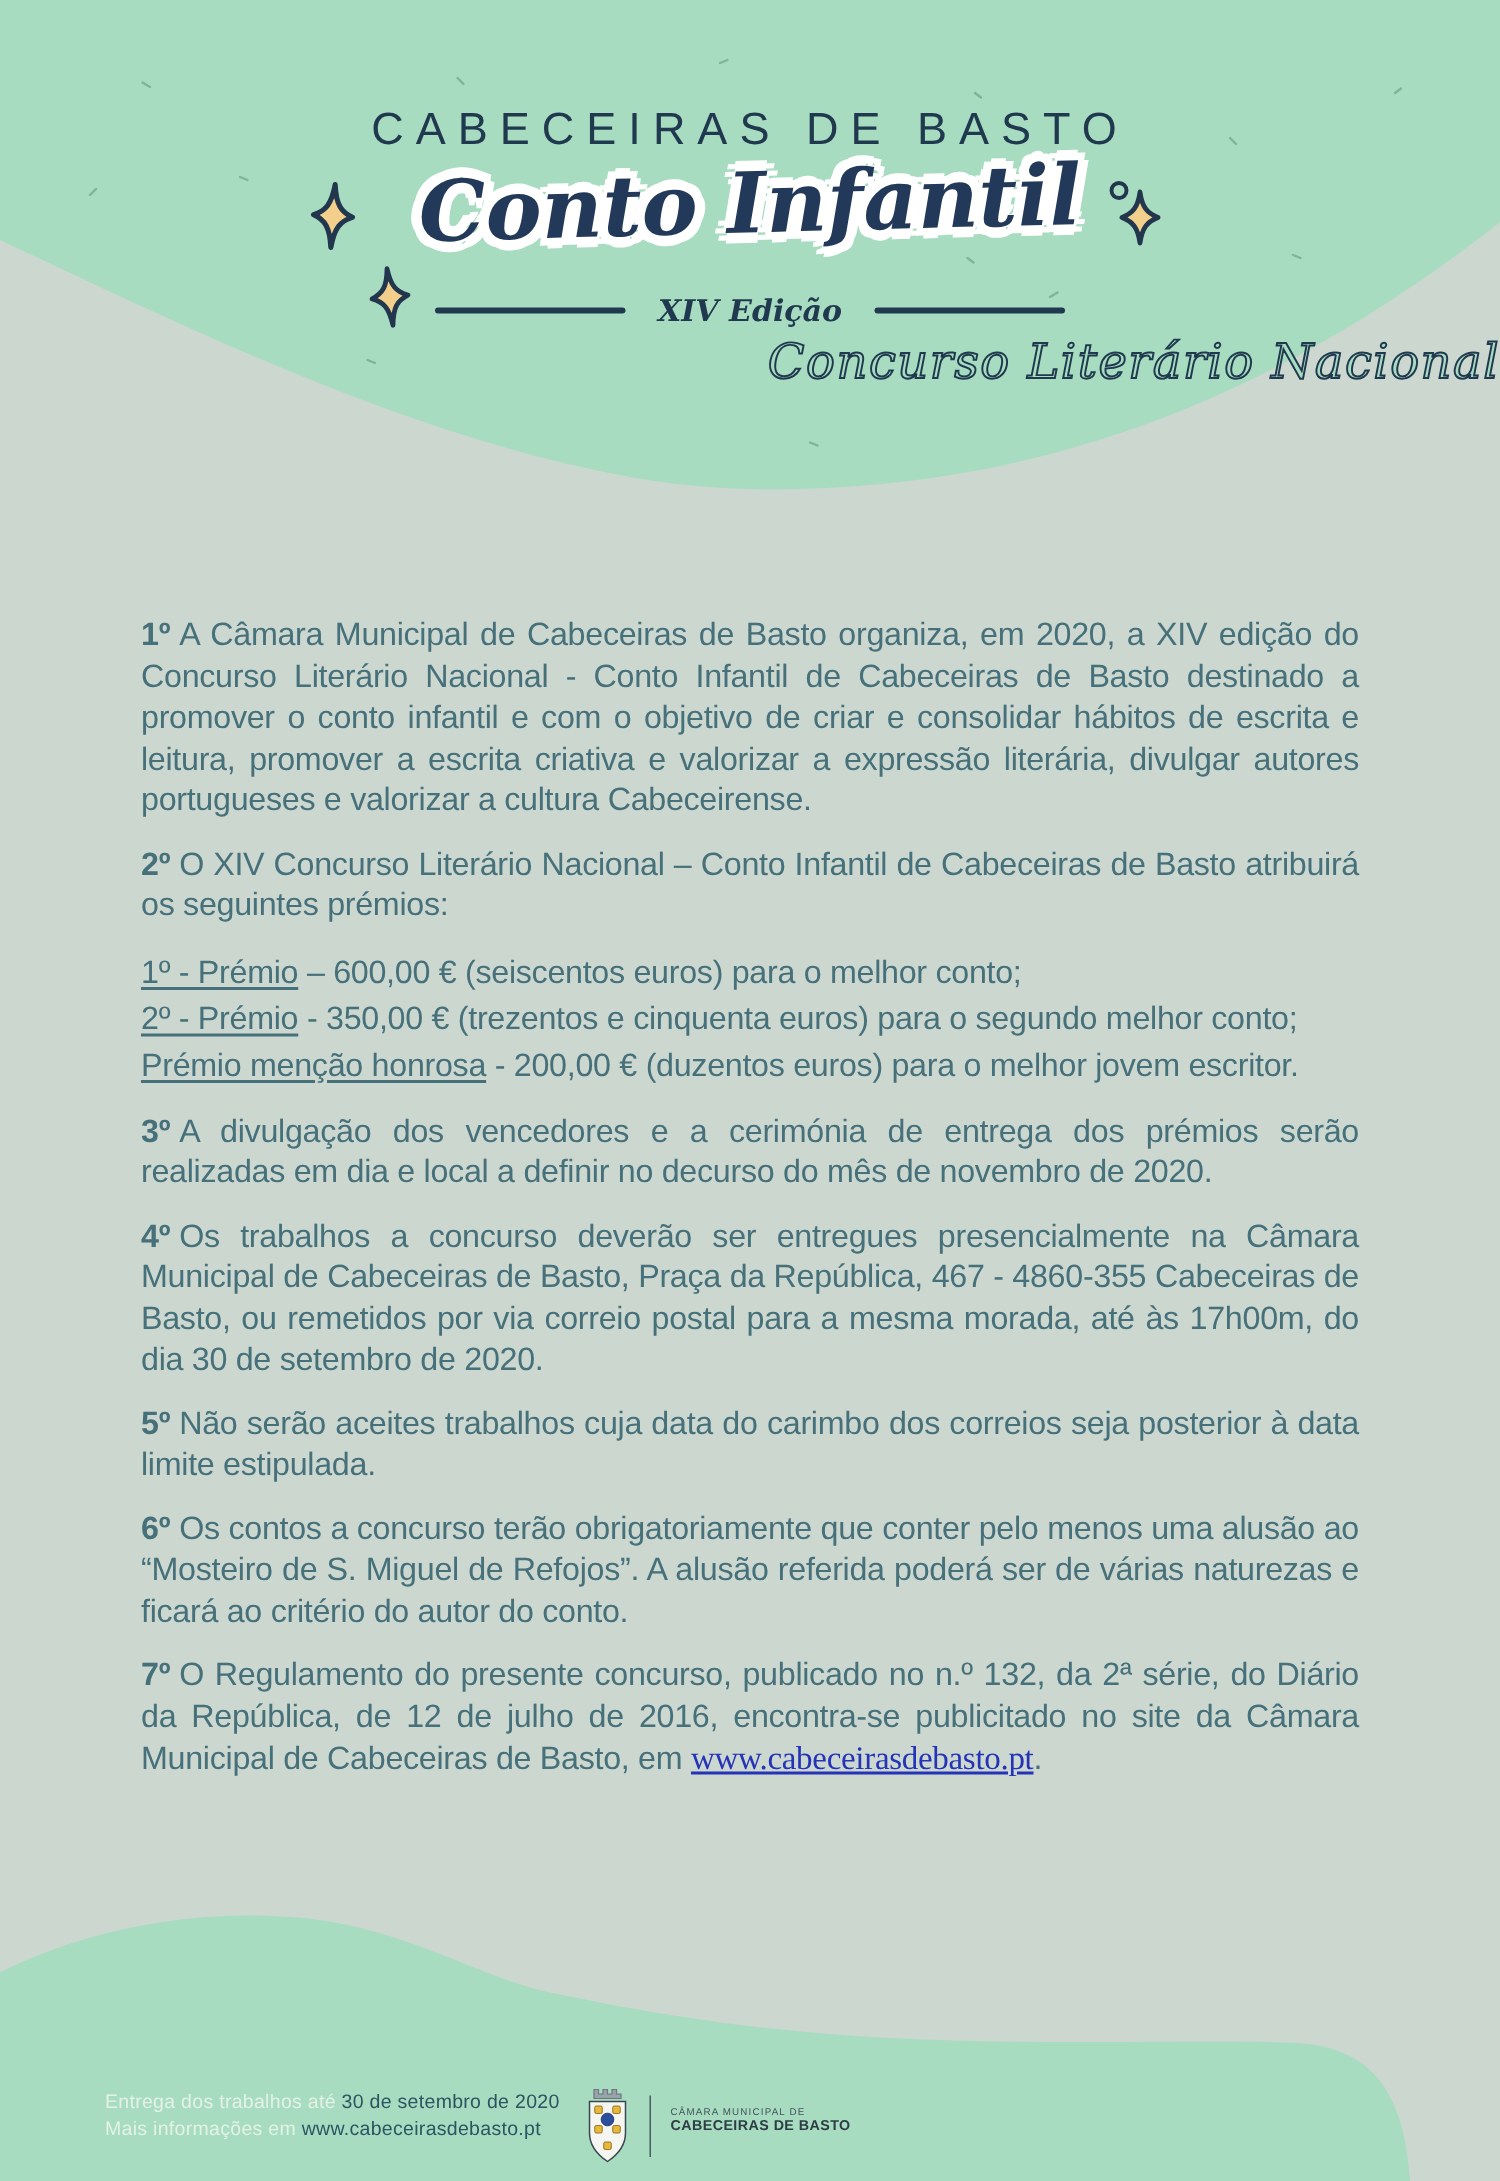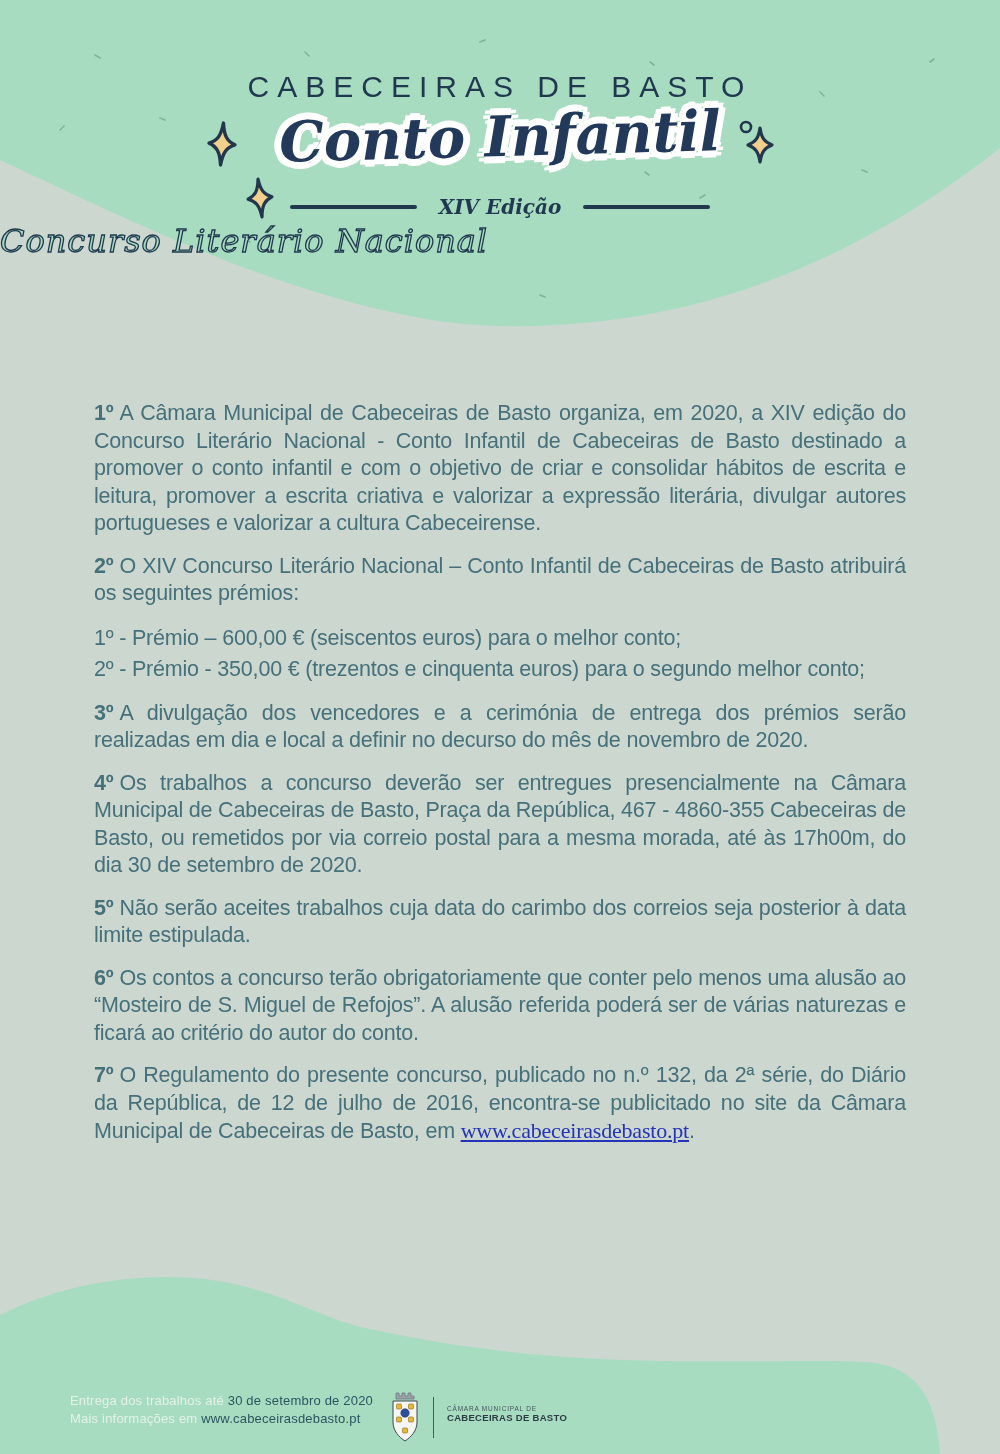--- a/index.html
+++ b/index.html
@@ -30,7 +30,7 @@
     font-size:20px;color:#20394e;white-space:nowrap;
   }
   .contest{
-    position:absolute;top:222px;left:0;width:1000px;text-align:left;
+    position:absolute;top:222px;left:0;width:1000px;text-align:right;
     font-family:"DejaVu Serif",serif;font-style:italic;
     font-size:32px;color:#a7dcc1;
     -webkit-text-stroke:1.3px #20394e;letter-spacing:1px;

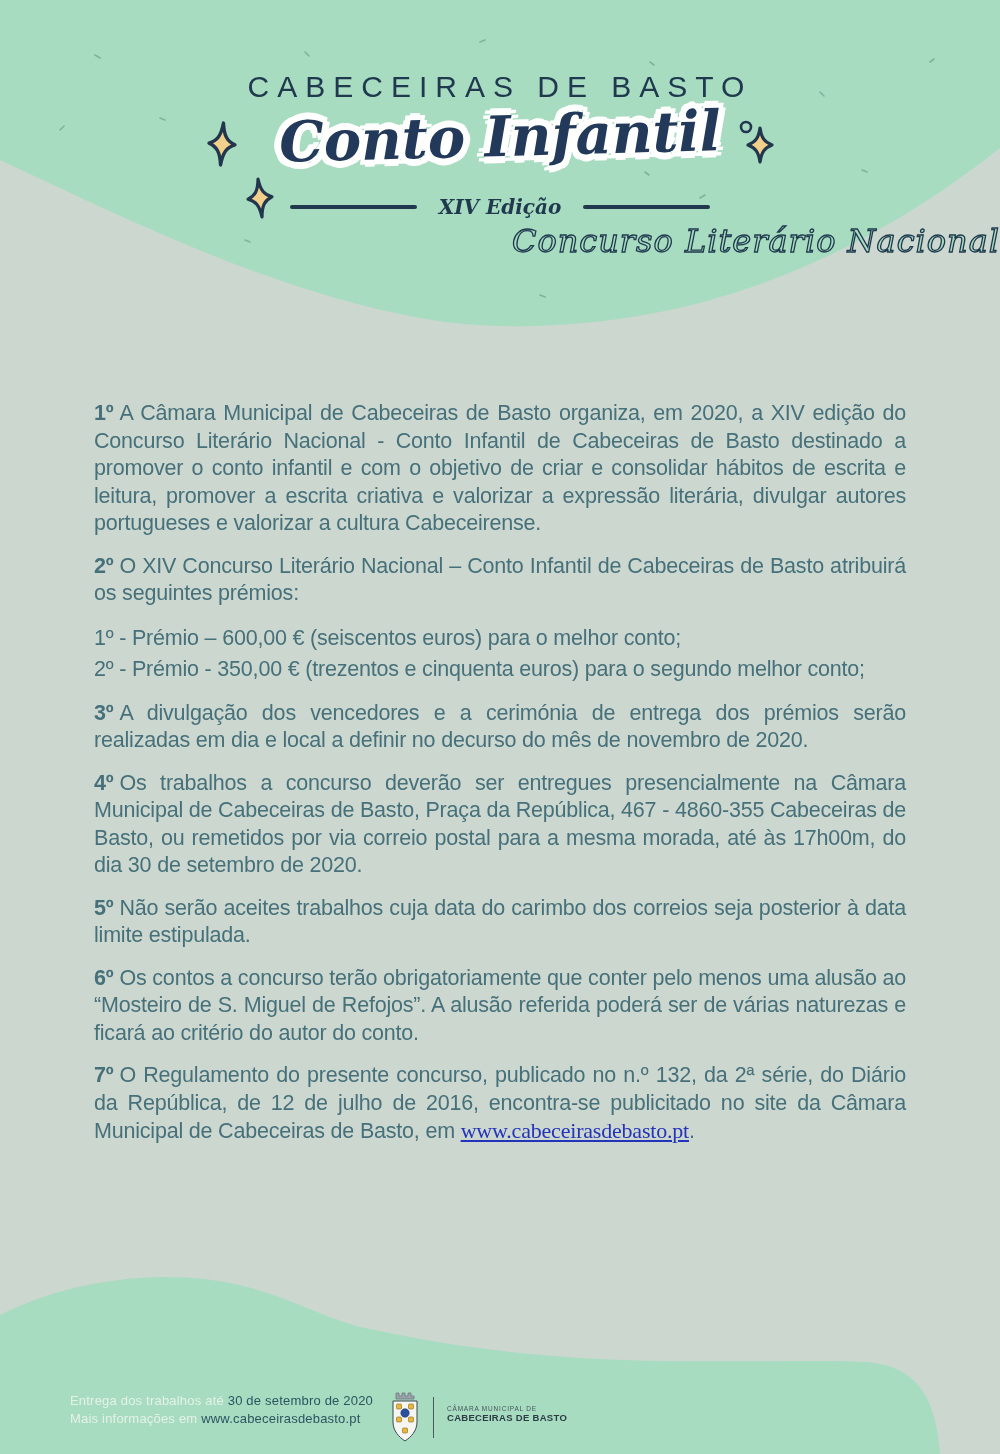--- a/index.html
+++ b/index.html
@@ -42,7 +42,7 @@
     font-size:25px;font-weight:bold;color:#2d5f68;letter-spacing:.5px;
   }
   .content{
-    position:absolute;top:400px;left:94px;width:812px;
+    position:absolute;top:410px;left:94px;width:812px;
     font-size:21.5px;line-height:27.5px;color:#46707a;
     text-align:justify;letter-spacing:-0.2px;
   }

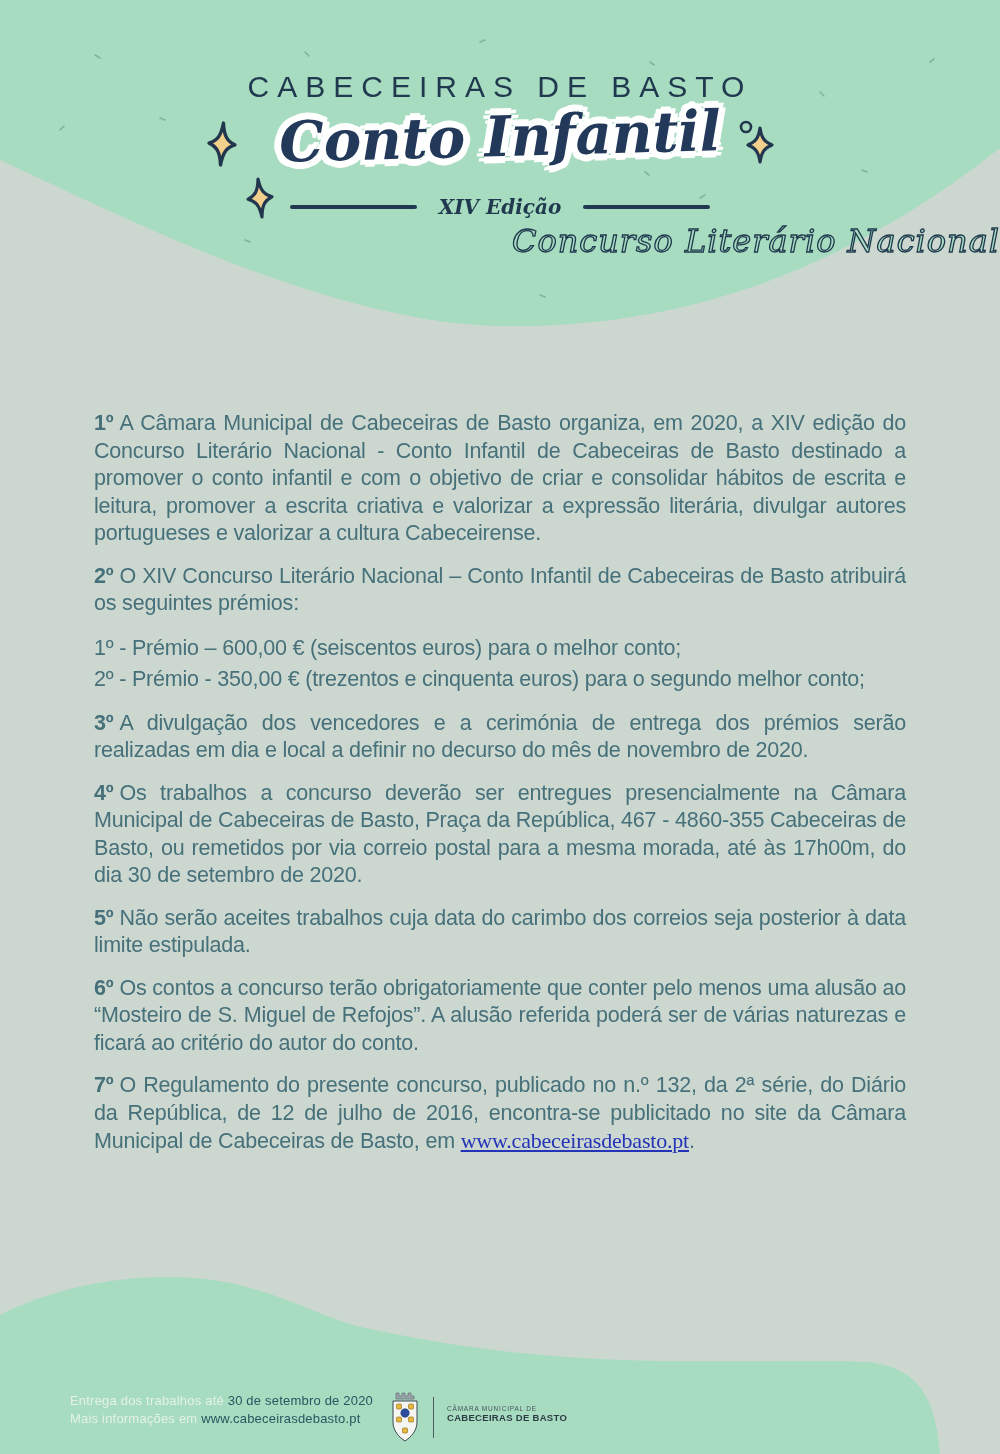--- a/index.html
+++ b/index.html
@@ -51,7 +51,7 @@
   .prizes{margin:0 0 15px 0;}
   .prize-line{line-height:31px;text-align:left;}
   .ul{
-    text-underline-offset:3px;
+    text-decoration:underline;text-underline-offset:3px;
     text-decoration-thickness:1.5px;
   }
   .b{font-weight:normal;}

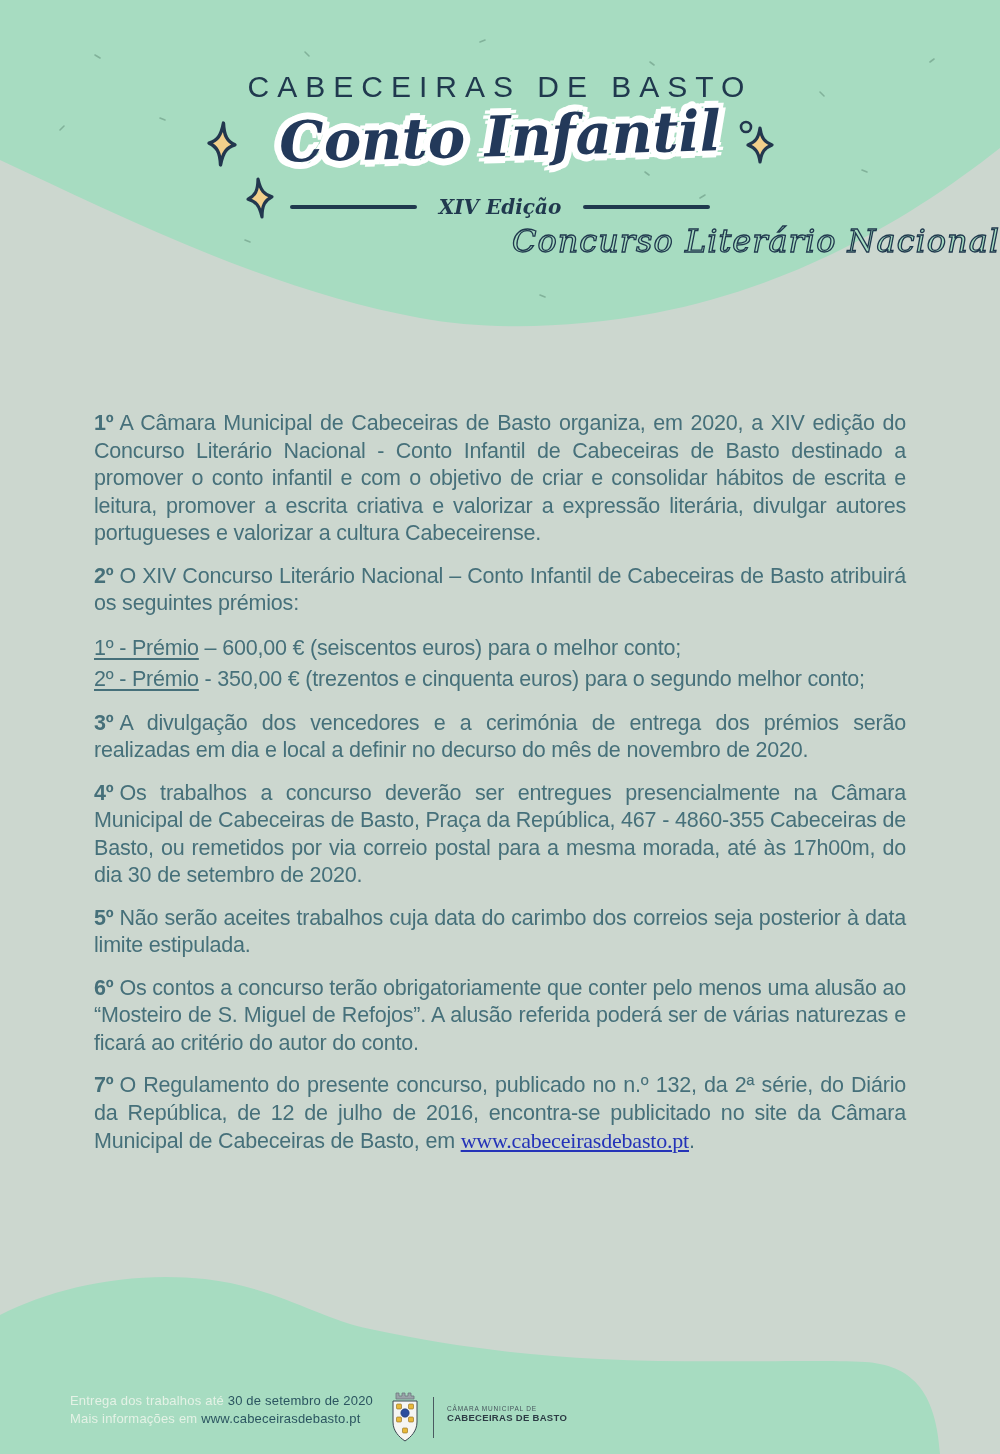--- a/index.html
+++ b/index.html
@@ -125,6 +125,7 @@
     <div class="prizes">
       <div class="prize-line"><span class="ul">1º - Prémio</span><span> – 600,00 € (seiscentos euros) para o melhor conto;</span></div>
       <div class="prize-line"><span class="ul">2º - Prémio</span><span> - 350,00 € (trezentos e cinquenta euros) para o segundo melhor conto;</span></div>
+      <div class="prize-line"><span class="ul">Prémio menção honrosa</span><span> - 200,00 € (duzentos euros) para o melhor jovem escritor.</span></div>
     </div>
 
     <p><span class="num">3º</span><span>A divulgação dos vencedores e a cerimónia de entrega dos prémios serão realizadas em dia e local a definir no decurso do mês de novembro de 2020.</span></p>

